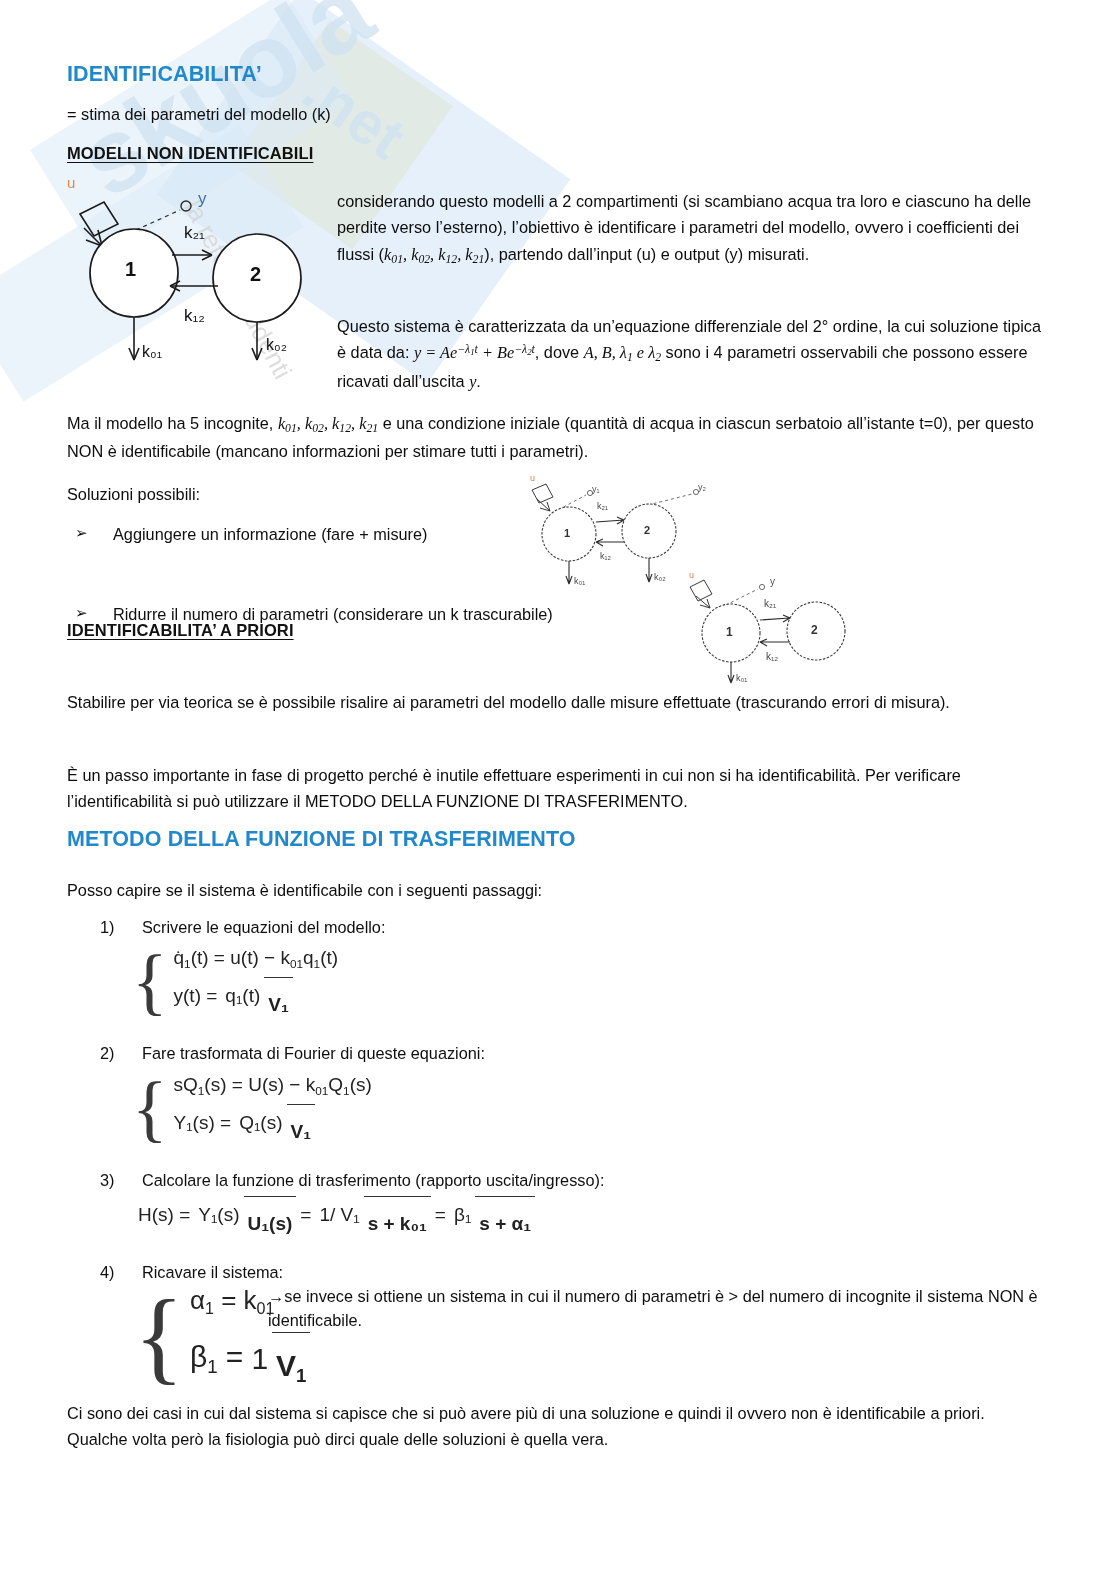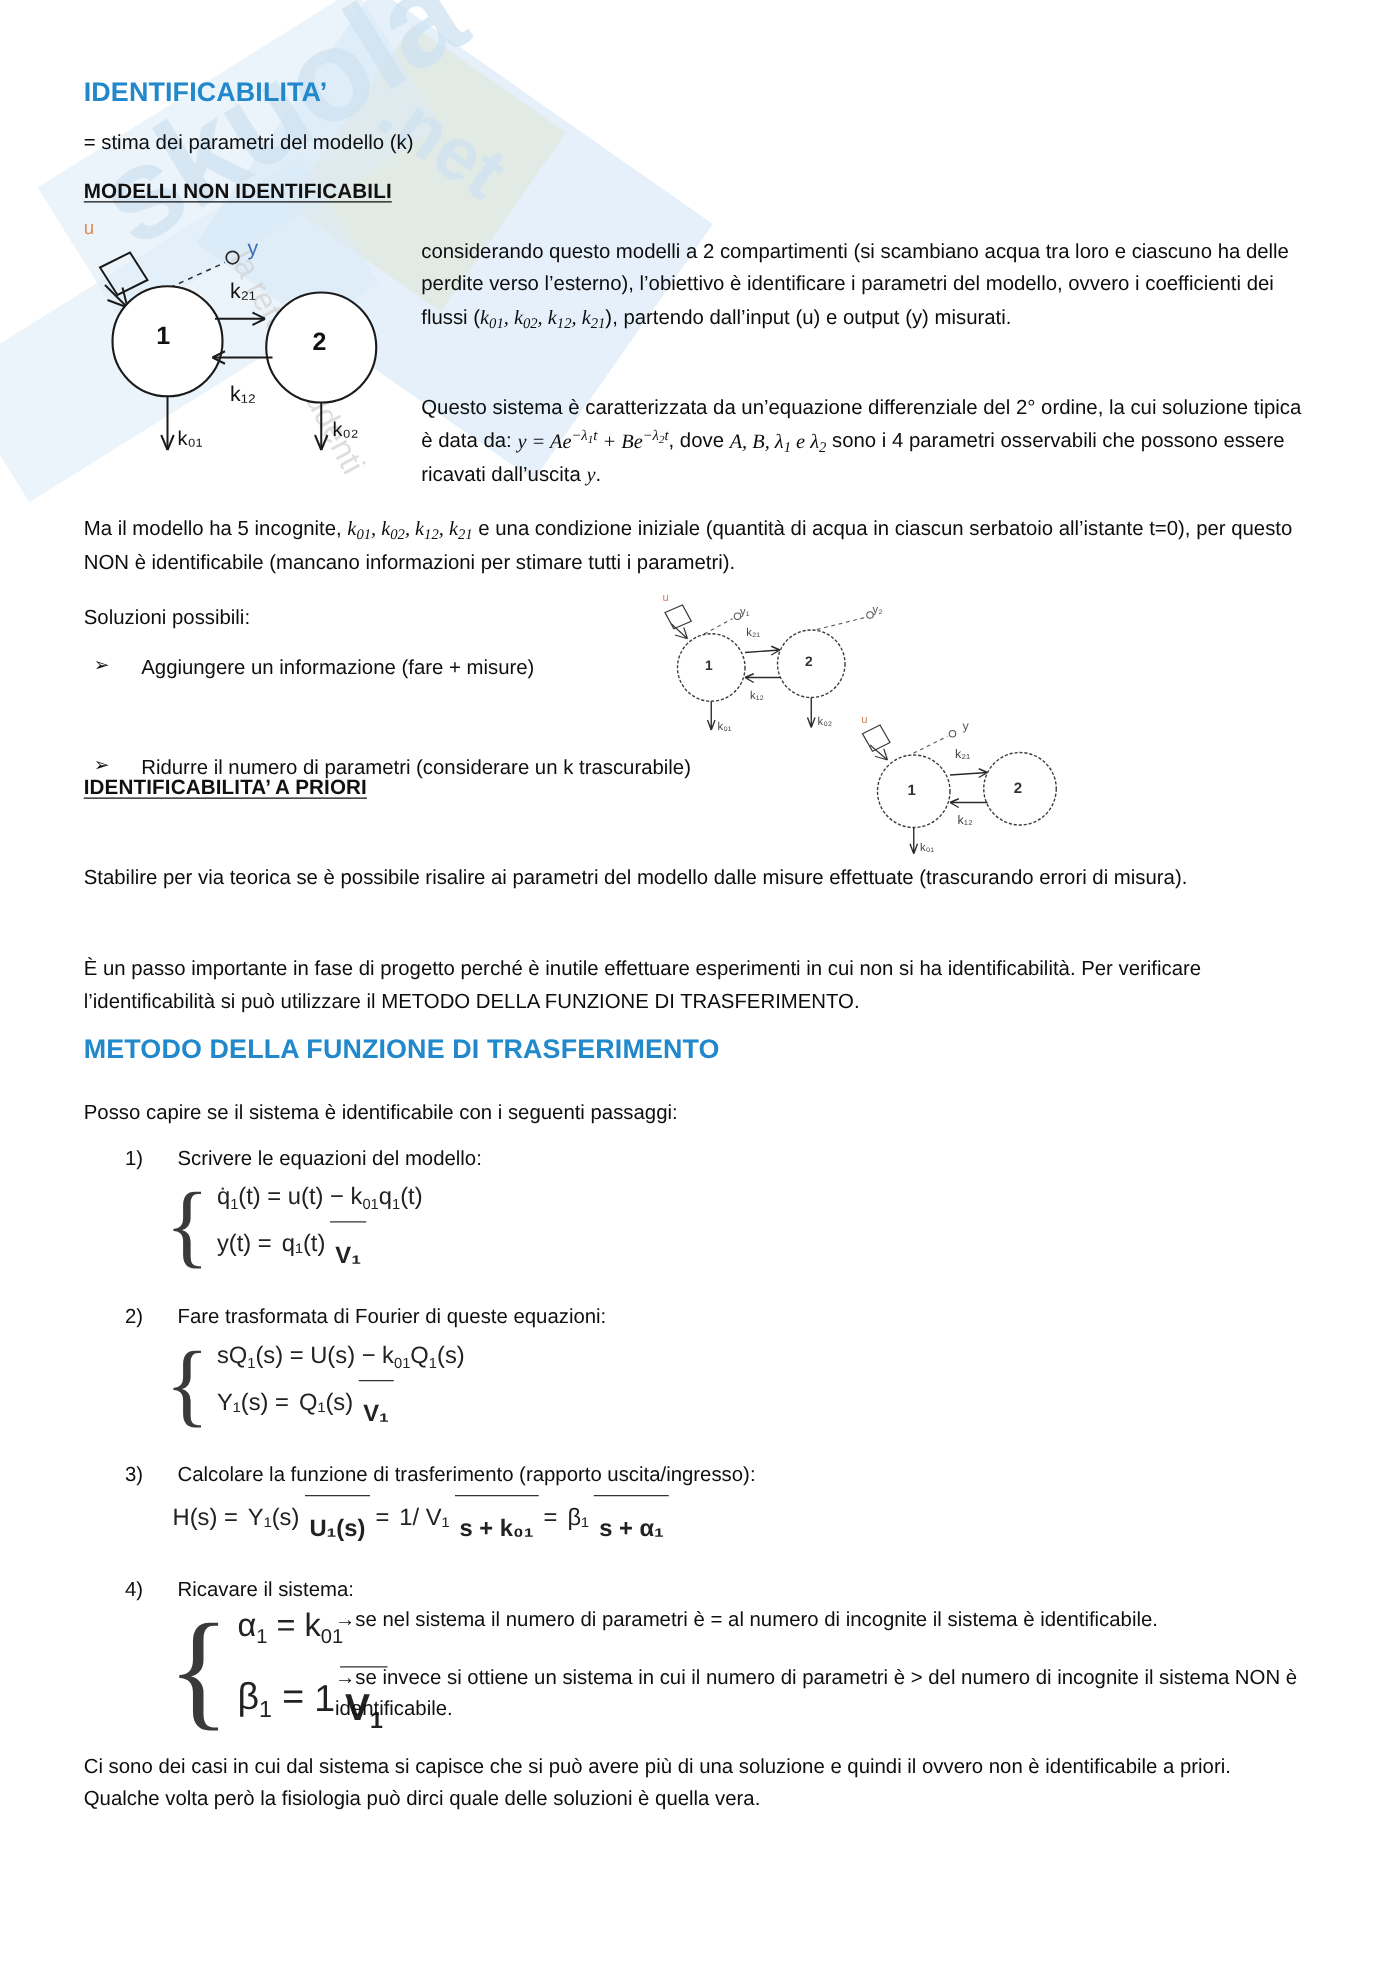--- a/index.html
+++ b/index.html
@@ -440,7 +440,6 @@
     </div>
 
     <div class="note-rows blk" style="left:268px; top:1284px; width:782px;">
-      <div class="note-line" style="margin-bottom:22px;">→se nel sistema il numero di parametri è = al numero di incognite il sistema è identificabile.</div>
       <div class="note-line">→se invece si ottiene un sistema in cui il numero di parametri è &gt; del numero di incognite il sistema NON è identificabile.</div>
     </div>
 

